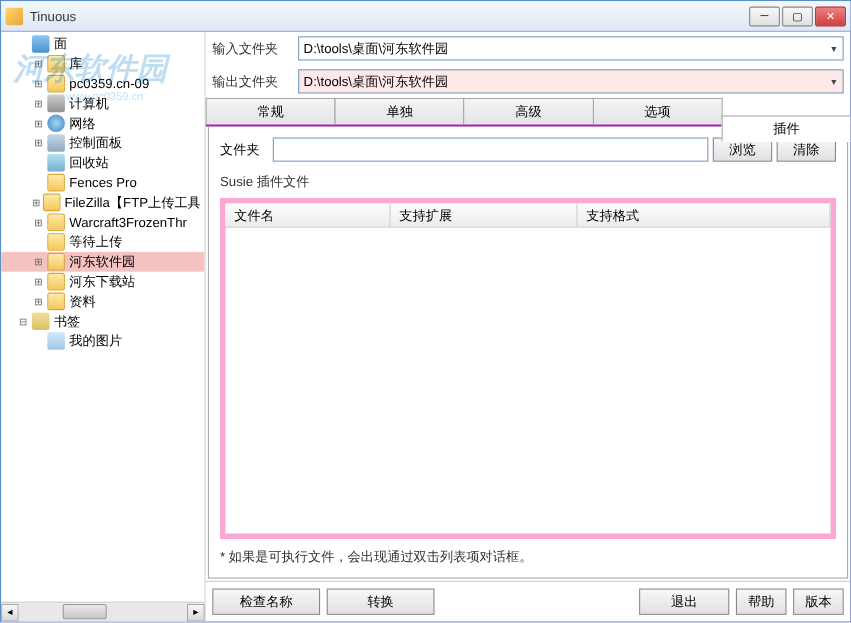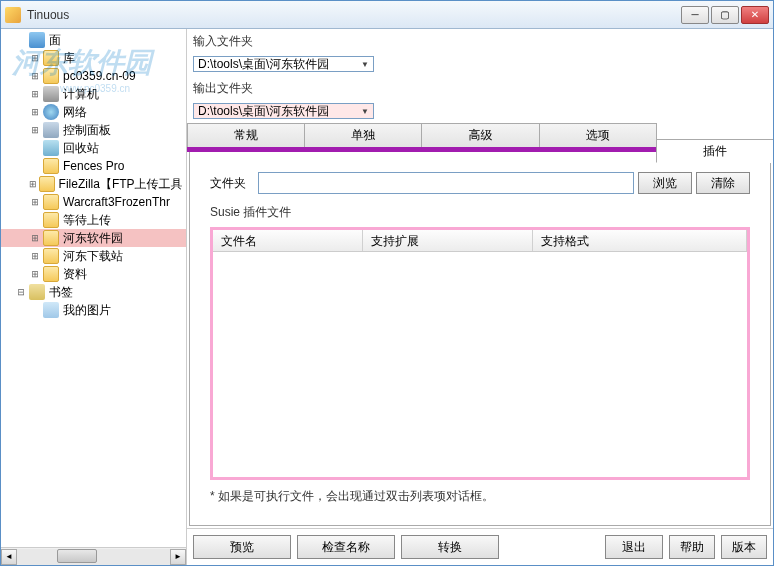--- a/index.html
+++ b/index.html
@@ -37,7 +37,7 @@
 .hscroll .track { flex: 1; height: 16px; background: #e8e8e8; position: relative; }
 .hscroll .thumb { position: absolute; left: 40px; top: 0; width: 40px; height: 14px; background: linear-gradient(#e8e8e8,#c8c8c8); border: 1px solid #999; border-radius: 2px; }
 .main { flex: 1; display: flex; flex-direction: column; background: #fff; }
-.path-row { display: flex; align-items: flex-start; padding: 4px 6px; gap: 6px; flex-direction: column; }
+.path-row { display: flex; align-items: center; padding: 4px 6px; gap: 6px; }
 .path-row .lbl { width: 72px; color: #333; }
 .path-row .combo { flex: 1; height: 22px; border: 1px solid #7a9fc4; background: #fff; display: flex; align-items: center; }
 .path-row.output .combo { background: #ffe8e8; }

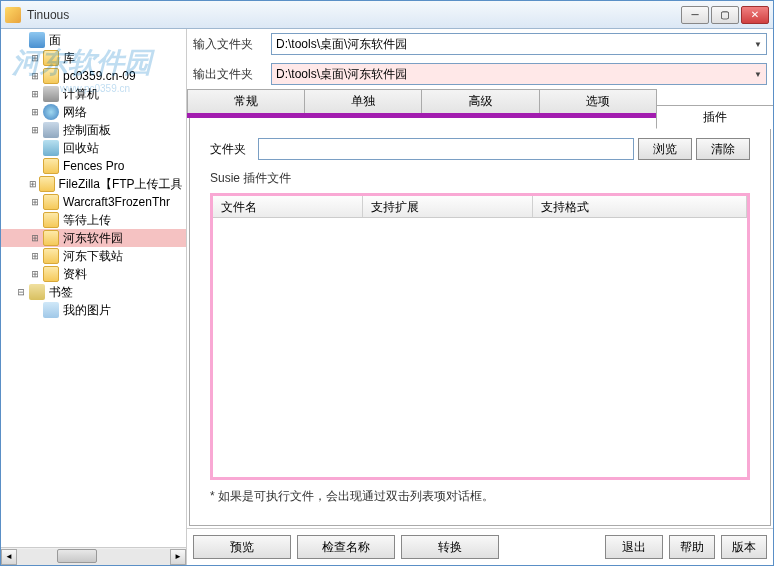--- a/index.html
+++ b/index.html
@@ -43,7 +43,7 @@
 .path-row.output .combo { background: #ffe8e8; }
 .path-row .combo input { flex: 1; border: none; outline: none; padding: 0 4px; background: transparent; }
 .path-row .combo .drop { width: 16px; font-size: 8px; text-align: center; cursor: pointer; color: #444; }
-.tabs { display: flex; border-bottom: 5px solid #a21caf; align-items: center; }
+.tabs { display: flex; border-bottom: 2px solid #a21caf; align-items: center; }
 .tab { flex: 1; height: 24px; display: flex; align-items: center; justify-content: center; background: linear-gradient(#f4f4f4,#e4e4e4); border: 1px solid #aaa; border-bottom: none; margin-right: -1px; cursor: pointer; }
 .tab.active { background: #fff; border-bottom: 1px solid #fff; position: relative; top: 16px; }
 .tab-content { flex: 1; padding: 20px; display: flex; flex-direction: column; border: 1px solid #aaa; border-top: none; margin: 0 2px 2px 2px; }

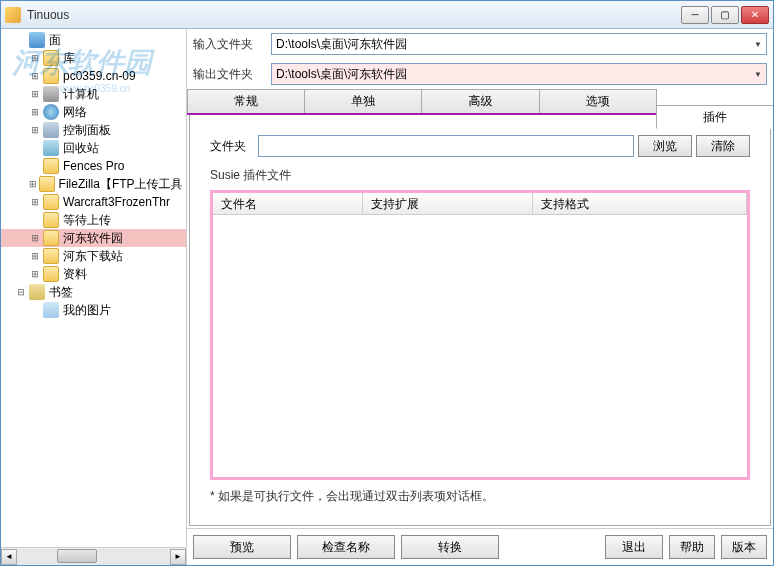--- a/index.html
+++ b/index.html
@@ -46,7 +46,7 @@
 .tabs { display: flex; border-bottom: 2px solid #a21caf; align-items: center; }
 .tab { flex: 1; height: 24px; display: flex; align-items: center; justify-content: center; background: linear-gradient(#f4f4f4,#e4e4e4); border: 1px solid #aaa; border-bottom: none; margin-right: -1px; cursor: pointer; }
 .tab.active { background: #fff; border-bottom: 1px solid #fff; position: relative; top: 16px; }
-.tab-content { flex: 1; padding: 20px; display: flex; flex-direction: column; border: 1px solid #aaa; border-top: none; margin: 0 2px 2px 2px; }
+.tab-content { flex: 1; padding: 10px; display: flex; flex-direction: column; border: 1px solid #aaa; border-top: none; margin: 0 2px 2px 2px; }
 .folder-row { display: flex; align-items: center; gap: 4px; margin-bottom: 10px; }
 .folder-row .lbl { width: 44px; }
 .folder-row input { flex: 1; height: 22px; border: 1px solid #7a9fc4; padding: 0 4px; }

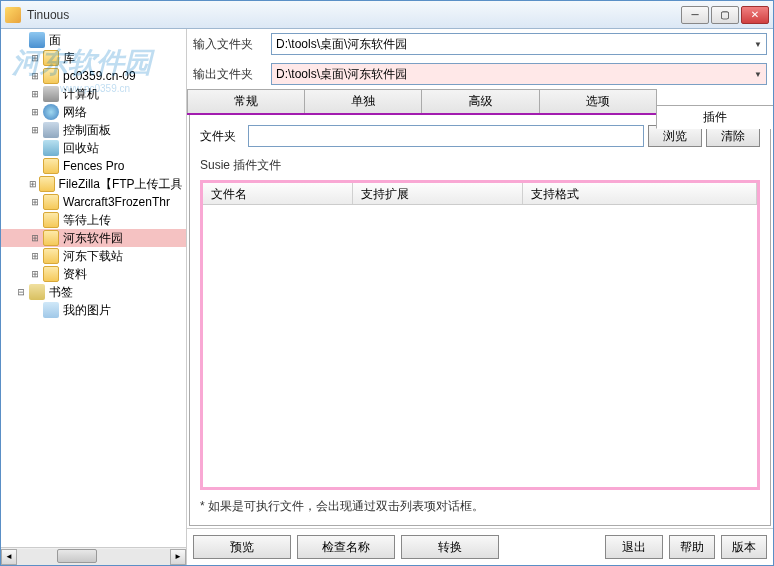--- a/index.html
+++ b/index.html
@@ -52,7 +52,7 @@
 .folder-row input { flex: 1; height: 22px; border: 1px solid #7a9fc4; padding: 0 4px; }
 .folder-row button { width: 54px; height: 22px; border: 1px solid #888; background: linear-gradient(#f8f8f8,#e0e0e0); cursor: pointer; }
 .subtitle { margin-bottom: 6px; color: #333; }
-.list { flex: 1; border: 3px solid #f9a8d4; background: #fff; display: flex; flex-direction: column; }
+.list { flex: 1; border: 5px solid #f9a8d4; background: #fff; display: flex; flex-direction: column; }
 .list-header { display: flex; background: linear-gradient(#fdfdfd,#ececec); border-bottom: 1px solid #ccc; height: 22px; }
 .list-header .col { padding: 3px 8px; border-right: 1px solid #d0d0d0; }
 .col.c1 { width: 150px; }

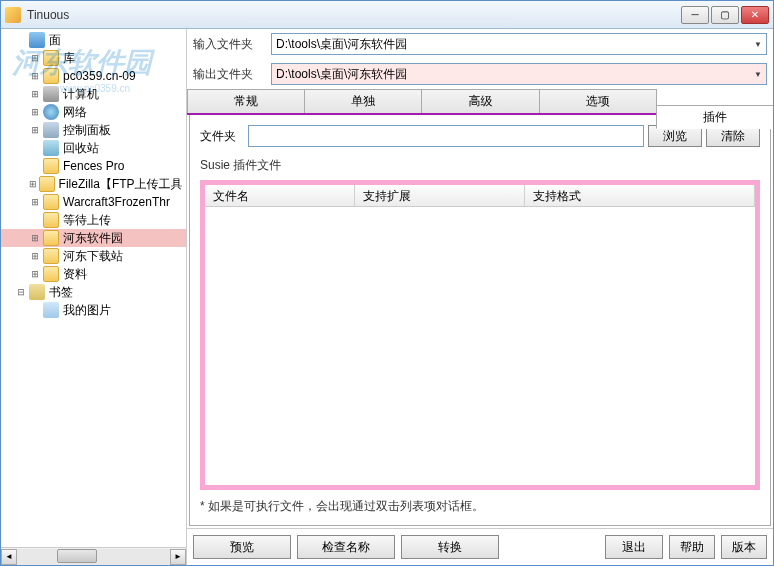--- a/index.html
+++ b/index.html
@@ -220,7 +220,6 @@
       </div>
 
       <div class="bottom-bar">
-        <button class="wide">预览</button>
         <button class="wide">检查名称</button>
         <button class="wide">转换</button>
         <div class="spacer"></div>

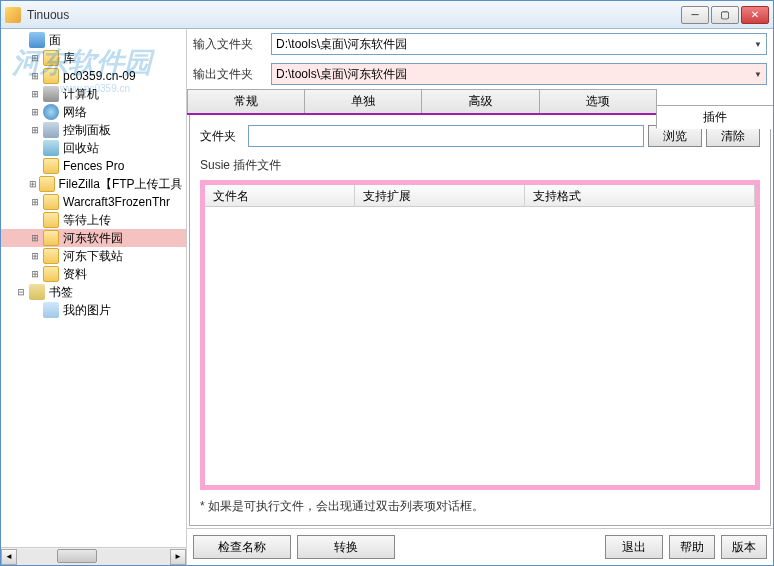--- a/index.html
+++ b/index.html
@@ -63,7 +63,7 @@
 .bottom-bar { display: flex; padding: 6px; gap: 6px; border-top: 1px solid #ccc; }
 .bottom-bar button { height: 24px; border: 1px solid #888; background: linear-gradient(#f8f8f8,#e0e0e0); cursor: pointer; }
 .bottom-bar .wide { width: 98px; }
-.bottom-bar .mid { width: 58px; }
+.bottom-bar .mid { width: 82px; }
 .bottom-bar .sm { width: 46px; font-family: Liberation Mono, monospace; }
 .bottom-bar .spacer { flex: 1; }
 .watermark { position: absolute; top: 44px; left: 12px; font-size: 28px; font-weight: bold; color: rgba(0,120,200,0.25); pointer-events: none; font-style: italic; }

